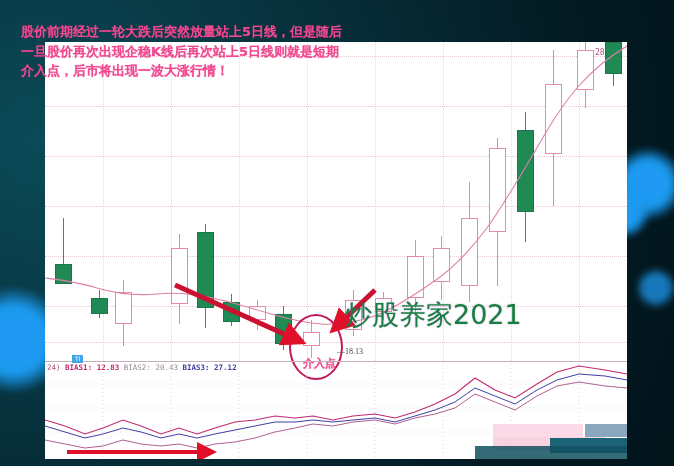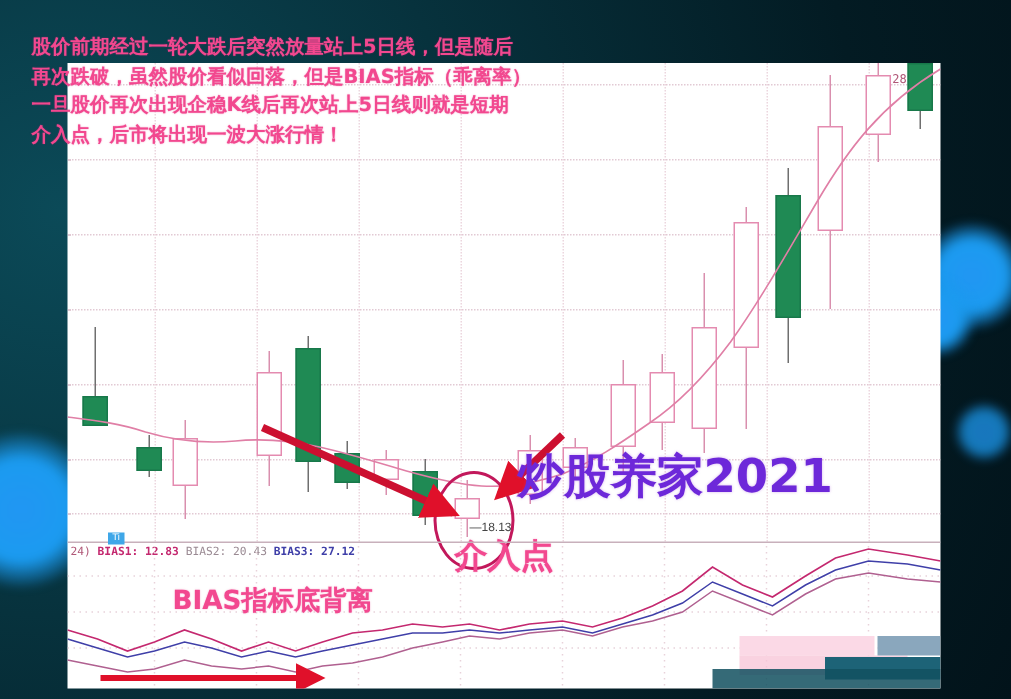--- a/index.html
+++ b/index.html
@@ -379,7 +379,6 @@
 
   <div class="note">
     <div>股价前期经过一轮大跌后突然放量站上5日线，但是随后</div>
-    <div>再次跌破，虽然股价看似回落，但是BIAS指标（乖离率）</div>
     <div>一旦股价再次出现企稳K线后再次站上5日线则就是短期</div>
     <div>介入点，后市将出现一波大涨行情！</div>
   </div>

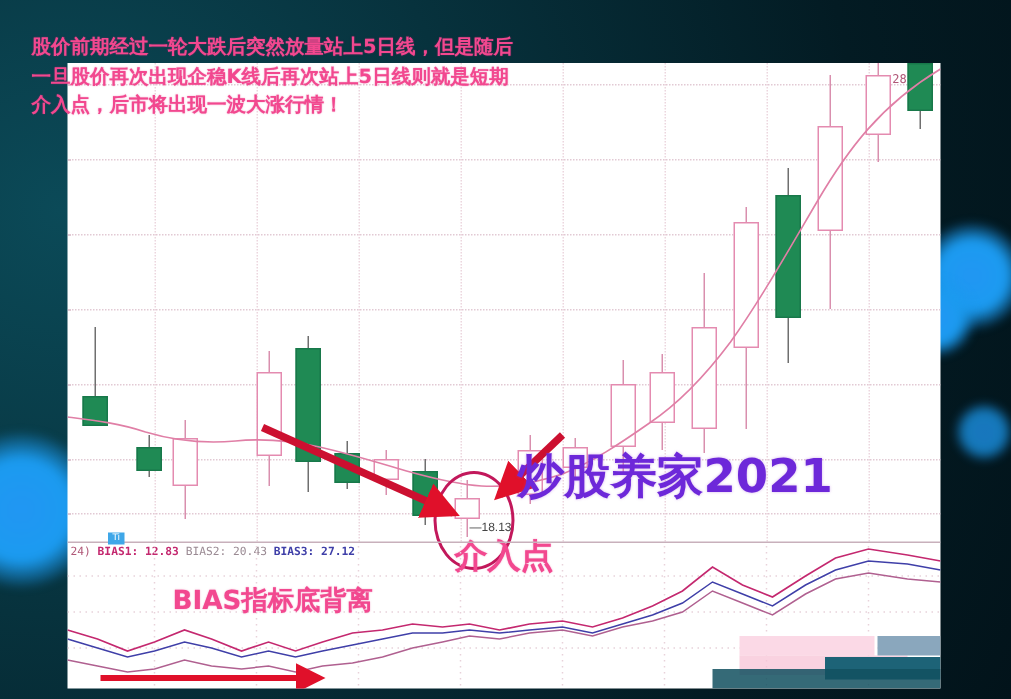--- a/index.html
+++ b/index.html
@@ -133,8 +133,8 @@
 
   .watermark {
     position: absolute;
-    font-size: 31px; font-weight: bold;
-    color: #6d28d9;
+    font-size: 27px; font-weight: normal;
+    color: #15803d;
     white-space: nowrap;
     text-shadow: 0 0 2px rgba(150,60,210,.4);
   }

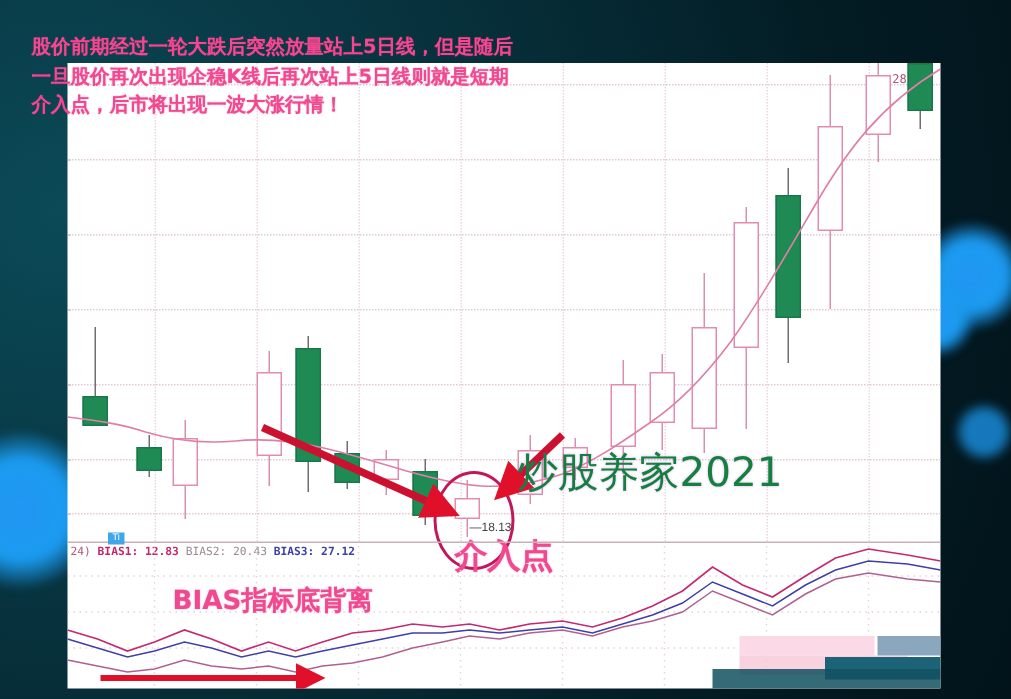--- a/index.html
+++ b/index.html
@@ -117,8 +117,9 @@
   .label-18 {
     position: absolute;
     font-size: 8px; color: #444;
-    font-family: Liberation Sans, sans-serif;
-    white-space: nowrap;
+    font-family: Liberation Serif, serif;
+    white-space: nowrap;
+    margin-left: 24px;
   }
 
   .anno-text {

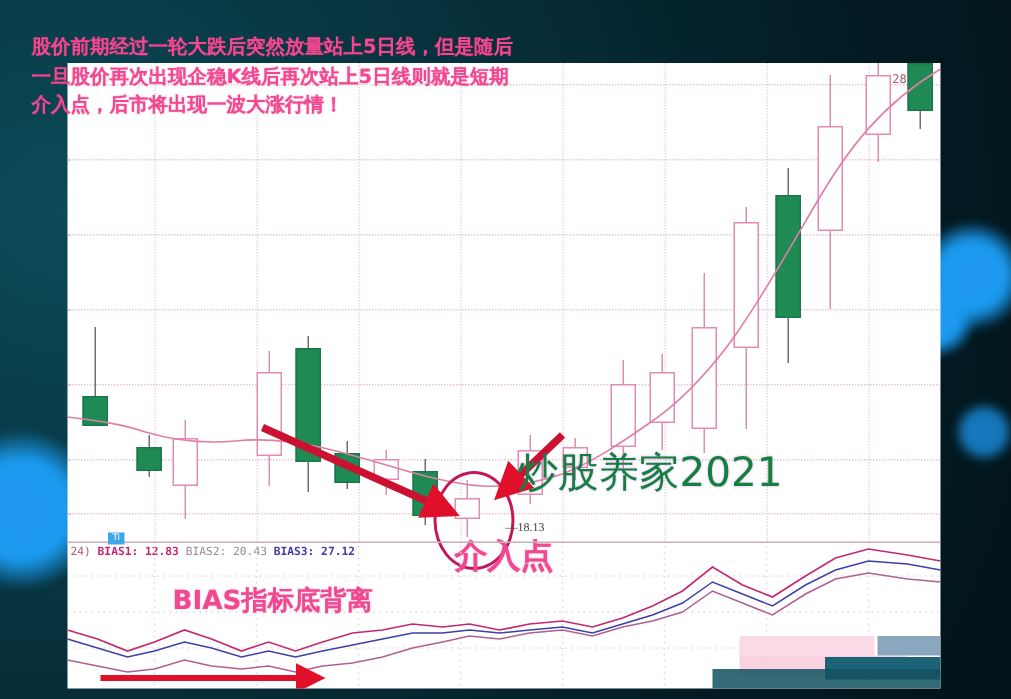--- a/index.html
+++ b/index.html
@@ -129,7 +129,7 @@
     white-space: nowrap;
     text-shadow: 0 0 1px rgba(225,40,125,.5);
   }
-  .anno-entry { font-size: 22px; }
+  .anno-entry { font-size: 11px; }
   .anno-bias  { font-size: 17.5px; }
 
   .watermark {

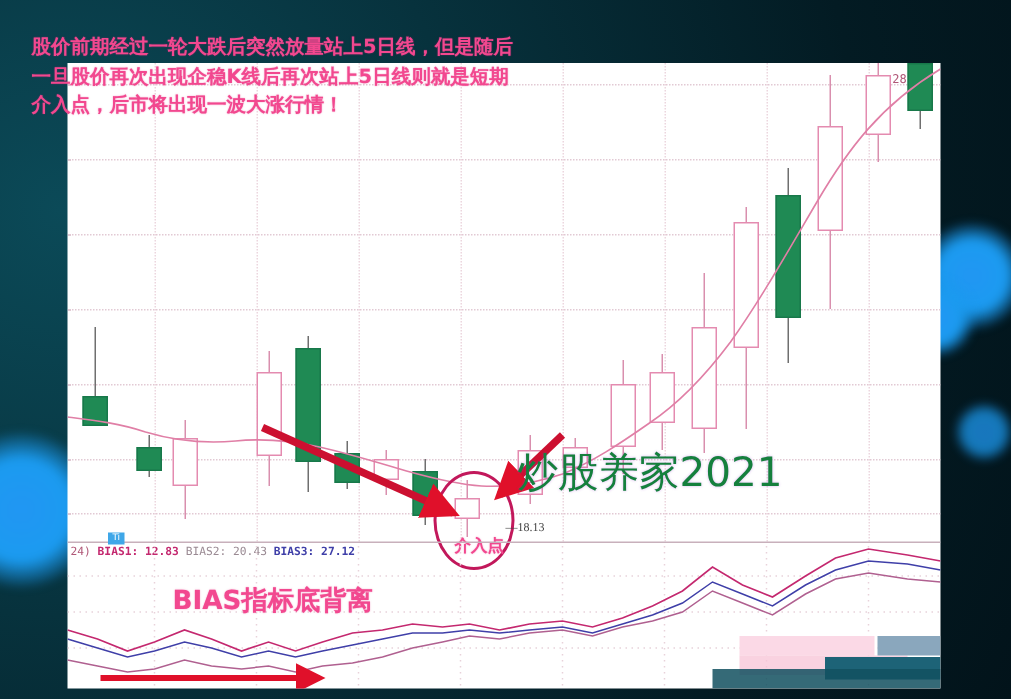--- a/index.html
+++ b/index.html
@@ -367,7 +367,6 @@
         <line x1="22" y1="88" x2="168" y2="88" stroke="#e0102a" stroke-width="4" marker-end="url(#ah)"></line>
       </svg>
 
-      <div class="anno-text anno-bias" style="left:70px; top:346px;">BIAS指标底背离</div>
 
       <div class="wm-bar" style="left:448px; top:382px; width:90px;  height:13px; background:#fbd9e6;"></div>
       <div class="wm-bar" style="left:448px; top:395px; width:112px; height:13px; background:#f7c3d6; opacity:.75;"></div>

